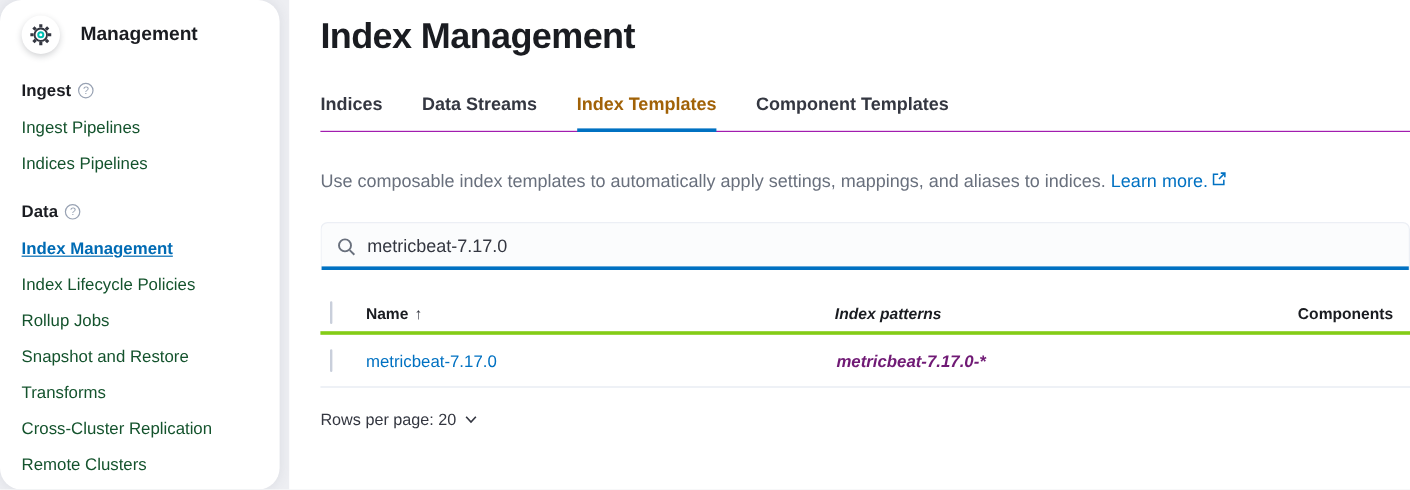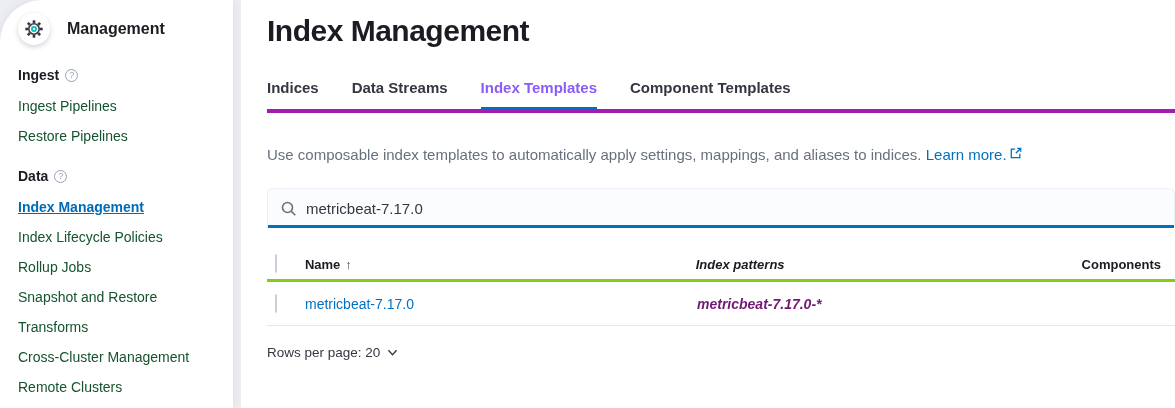--- a/index.html
+++ b/index.html
@@ -19,6 +19,7 @@
     box-shadow: 0 0 10px rgba(65,78,101,0.10);
     padding: 13px 16px 0 18px;
     z-index: 2;
+    border-radius: 18px;
   }
   .sidebar-header { display: flex; align-items: center; gap: 17px; margin-bottom: 22px; }
   .avatar {

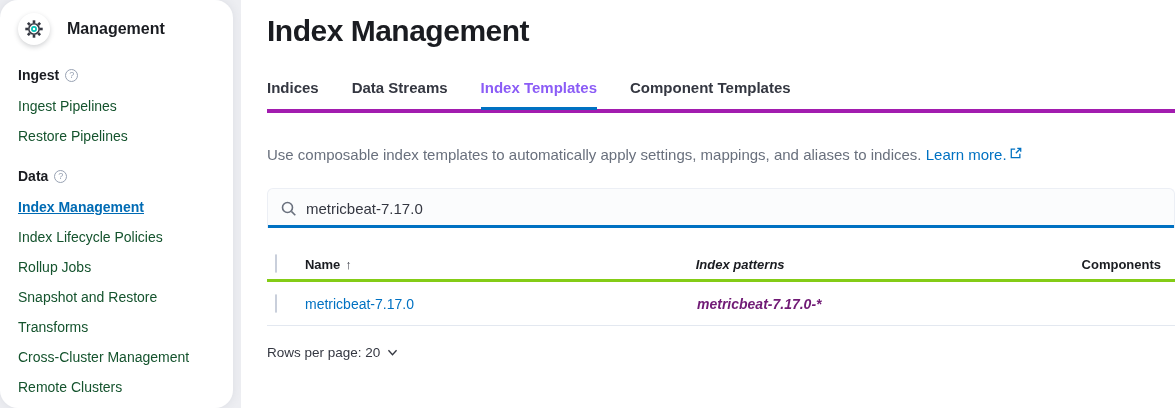--- a/index.html
+++ b/index.html
@@ -54,7 +54,7 @@
   }
   .page-title { font-size: 30px; font-weight: 700; color: #1a1c21; letter-spacing: -0.5px; }
 
-  .tabs { display: flex; gap: 33px; margin-top: 31px; border-bottom: 4px solid #a21caf; }
+  .tabs { display: flex; gap: 33px; margin-top: 31px; border-bottom: 1px solid #a21caf; }
   .tab {
     font-size: 15px; font-weight: 600; color: #343741;
     padding-bottom: 13px; cursor: pointer; position: relative; white-space: nowrap;

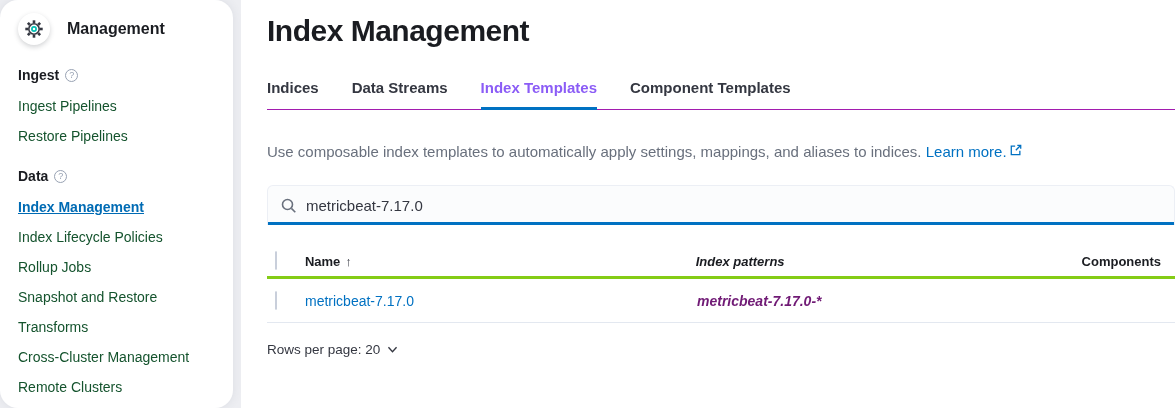--- a/index.html
+++ b/index.html
@@ -59,7 +59,7 @@
     font-size: 15px; font-weight: 600; color: #343741;
     padding-bottom: 13px; cursor: pointer; position: relative; white-space: nowrap;
   }
-  .tab.active { color: #8b5cf6; }
+  .tab.active { color: #a16207; }
   .tab.active::after {
     content: ""; position: absolute; left: 0; right: 0; bottom: -1px;
     height: 3px; background: #0071c2;

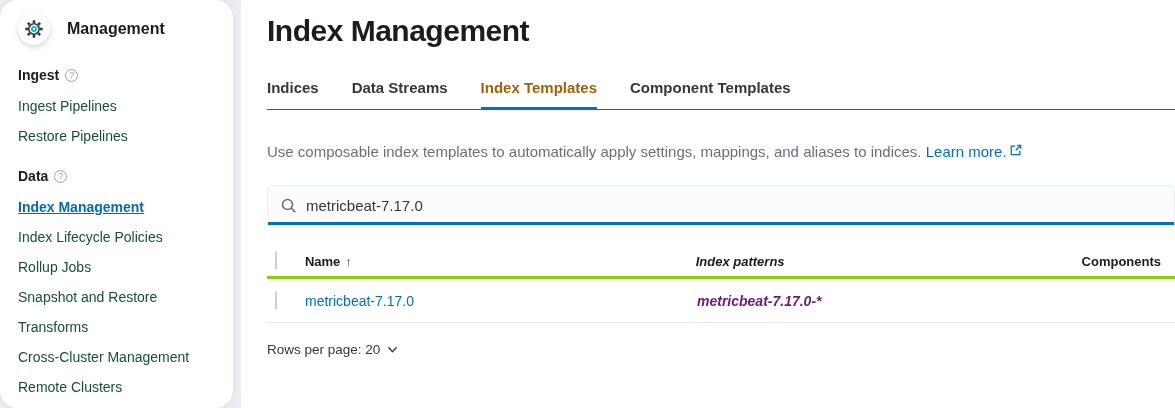--- a/index.html
+++ b/index.html
@@ -140,7 +140,7 @@
       <span class="help-icon">?</span>
     </div>
     <div class="nav-item">Ingest Pipelines</div>
-    <div class="nav-item">Restore Pipelines</div>
+    <div class="nav-item">Indices Pipelines</div>
   </div>
 
   <div class="nav-section">

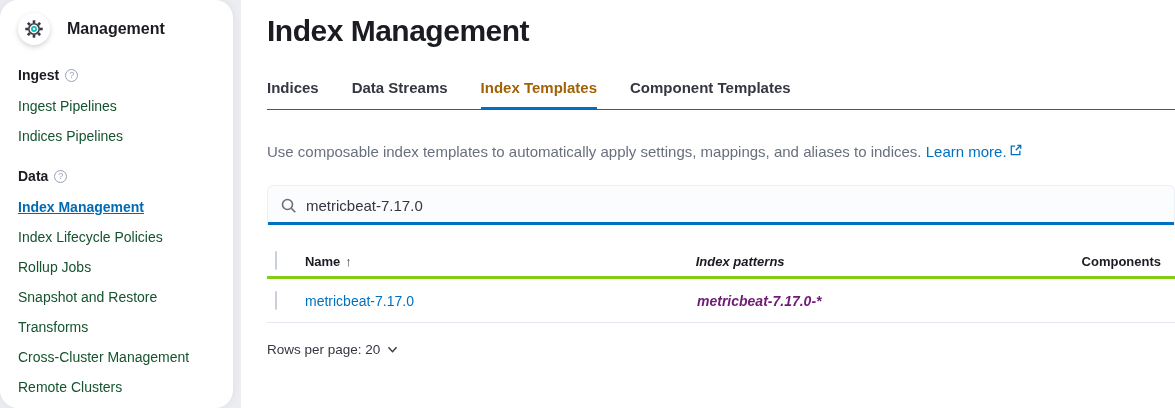--- a/index.html
+++ b/index.html
@@ -153,7 +153,7 @@
     <div class="nav-item">Rollup Jobs</div>
     <div class="nav-item">Snapshot and Restore</div>
     <div class="nav-item">Transforms</div>
-    <div class="nav-item">Cross-Cluster Management</div>
+    <div class="nav-item">Cross-Cluster Replication</div>
     <div class="nav-item">Remote Clusters</div>
   </div>
 </nav>

